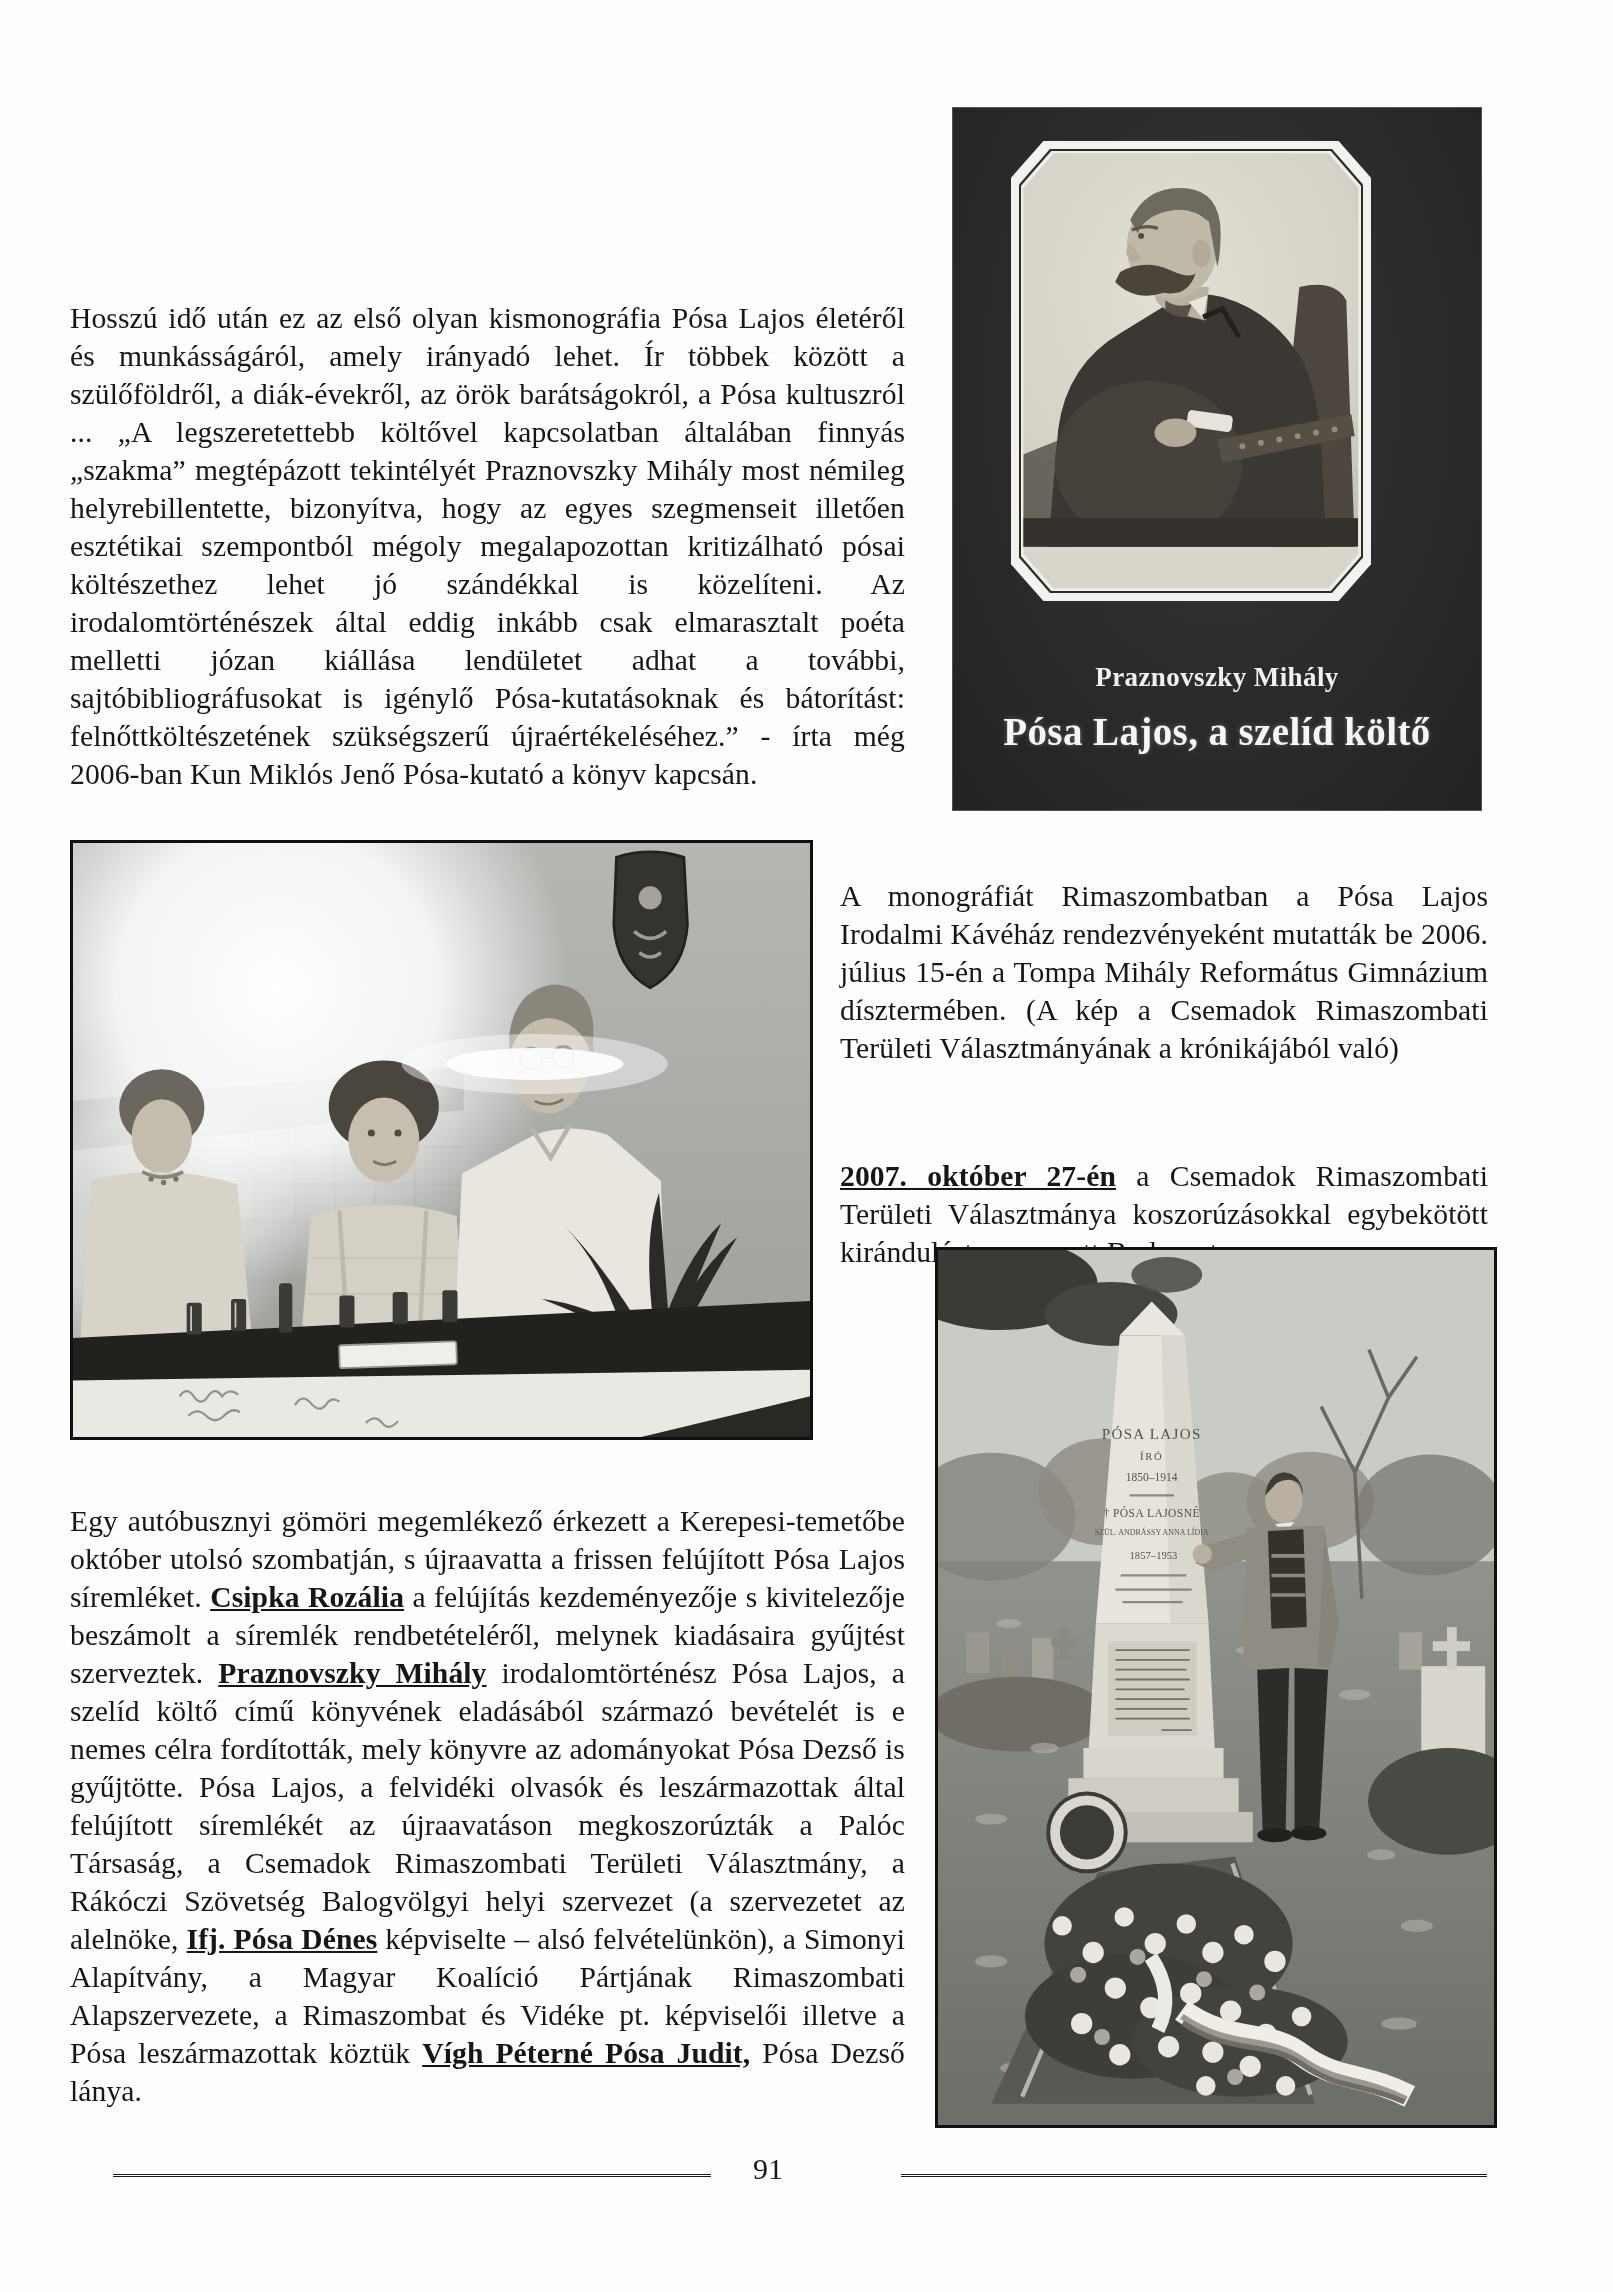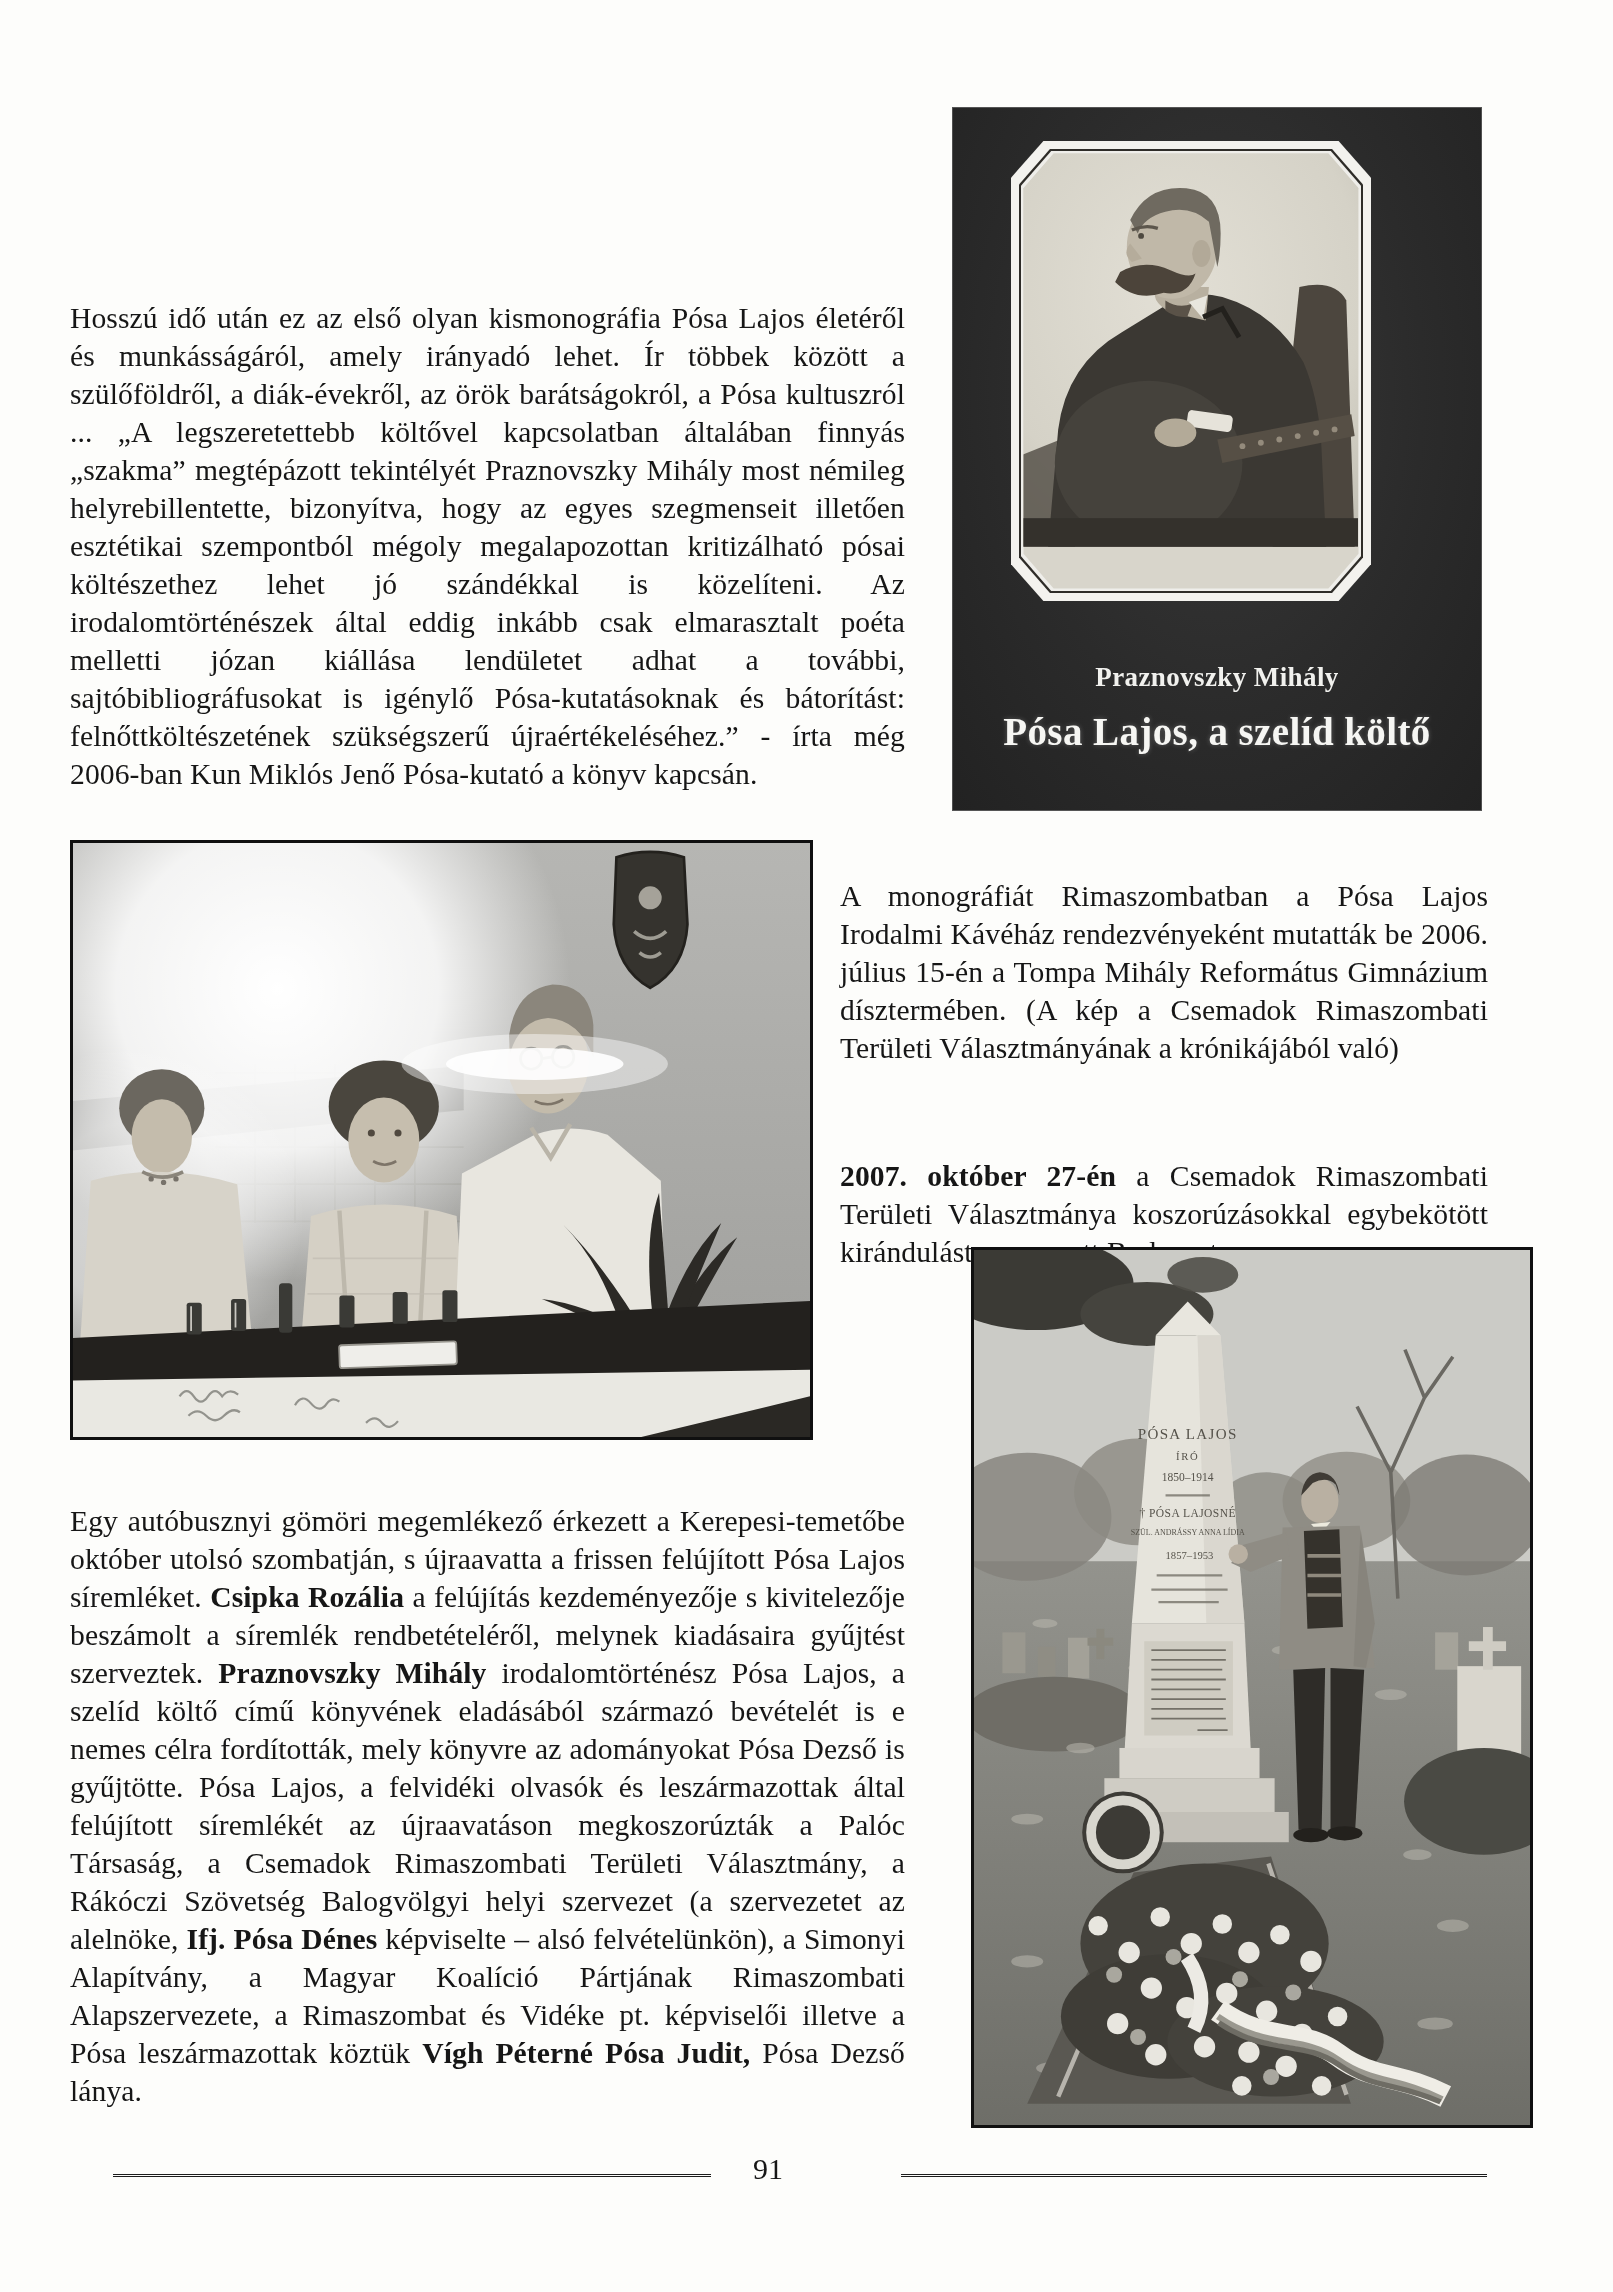--- a/index.html
+++ b/index.html
@@ -15,7 +15,7 @@
   
   .para{text-align:justify; font-size:29.6px; line-height:38px; letter-spacing:0.1px;}
   .seg-italic{}
-  .seg-bold{font-weight:bold;}
+  .seg-bold{font-weight:bold;text-decoration:underline;}
   .seg-normal{}
   .p-intro{left:70px; top:269px; width:835px;}
   .p-monograph{left:840px; top:847px; width:648px;}

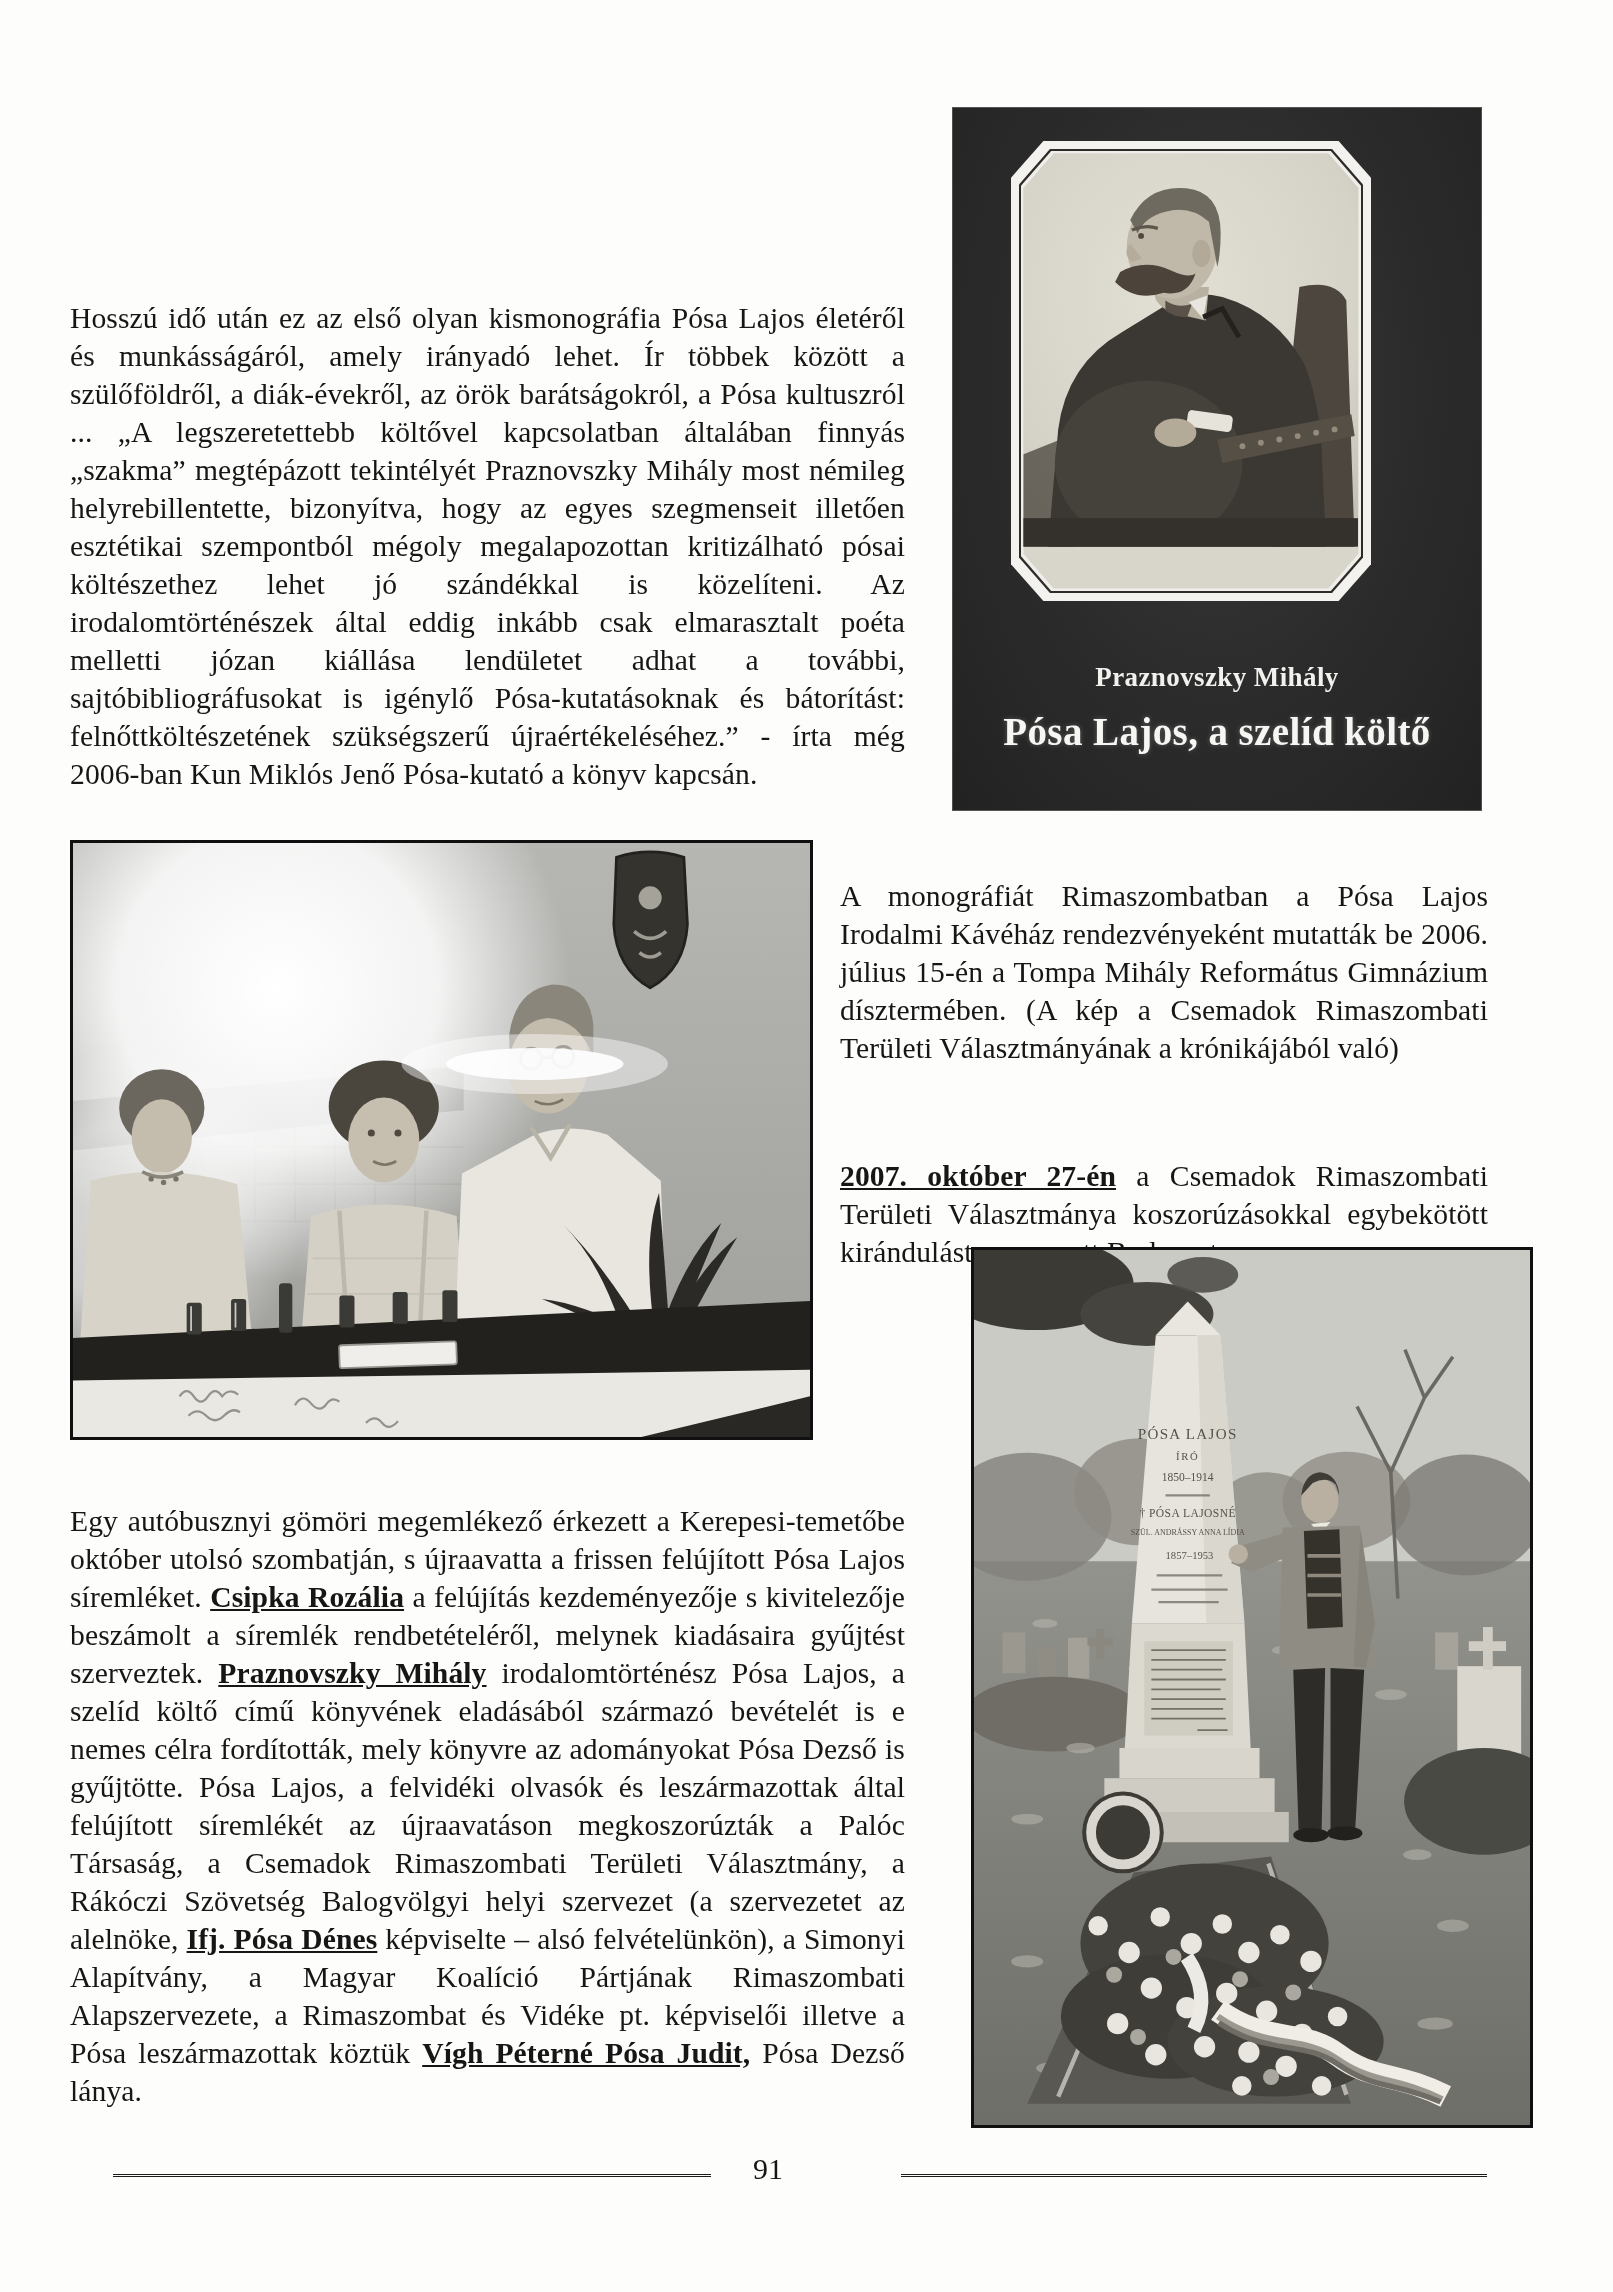--- a/index.html
+++ b/index.html
@@ -39,7 +39,7 @@
   
   .photo{border:3.6px solid #101010; background:#b5b5b2; box-sizing:border-box;}
   .photo1{left:70px; top:840px; width:743px; height:600px;}
-  .photo2{left:935px; top:1247px; width:562px; height:881px;margin-left:36px;}
+  .photo2{left:935px; top:1247px; width:562px; height:881px;}
   .photo svg{display:block; width:100%; height:100%;}
   
   .rule{height:0; border-top:3.6px double #1d1d1d;}

